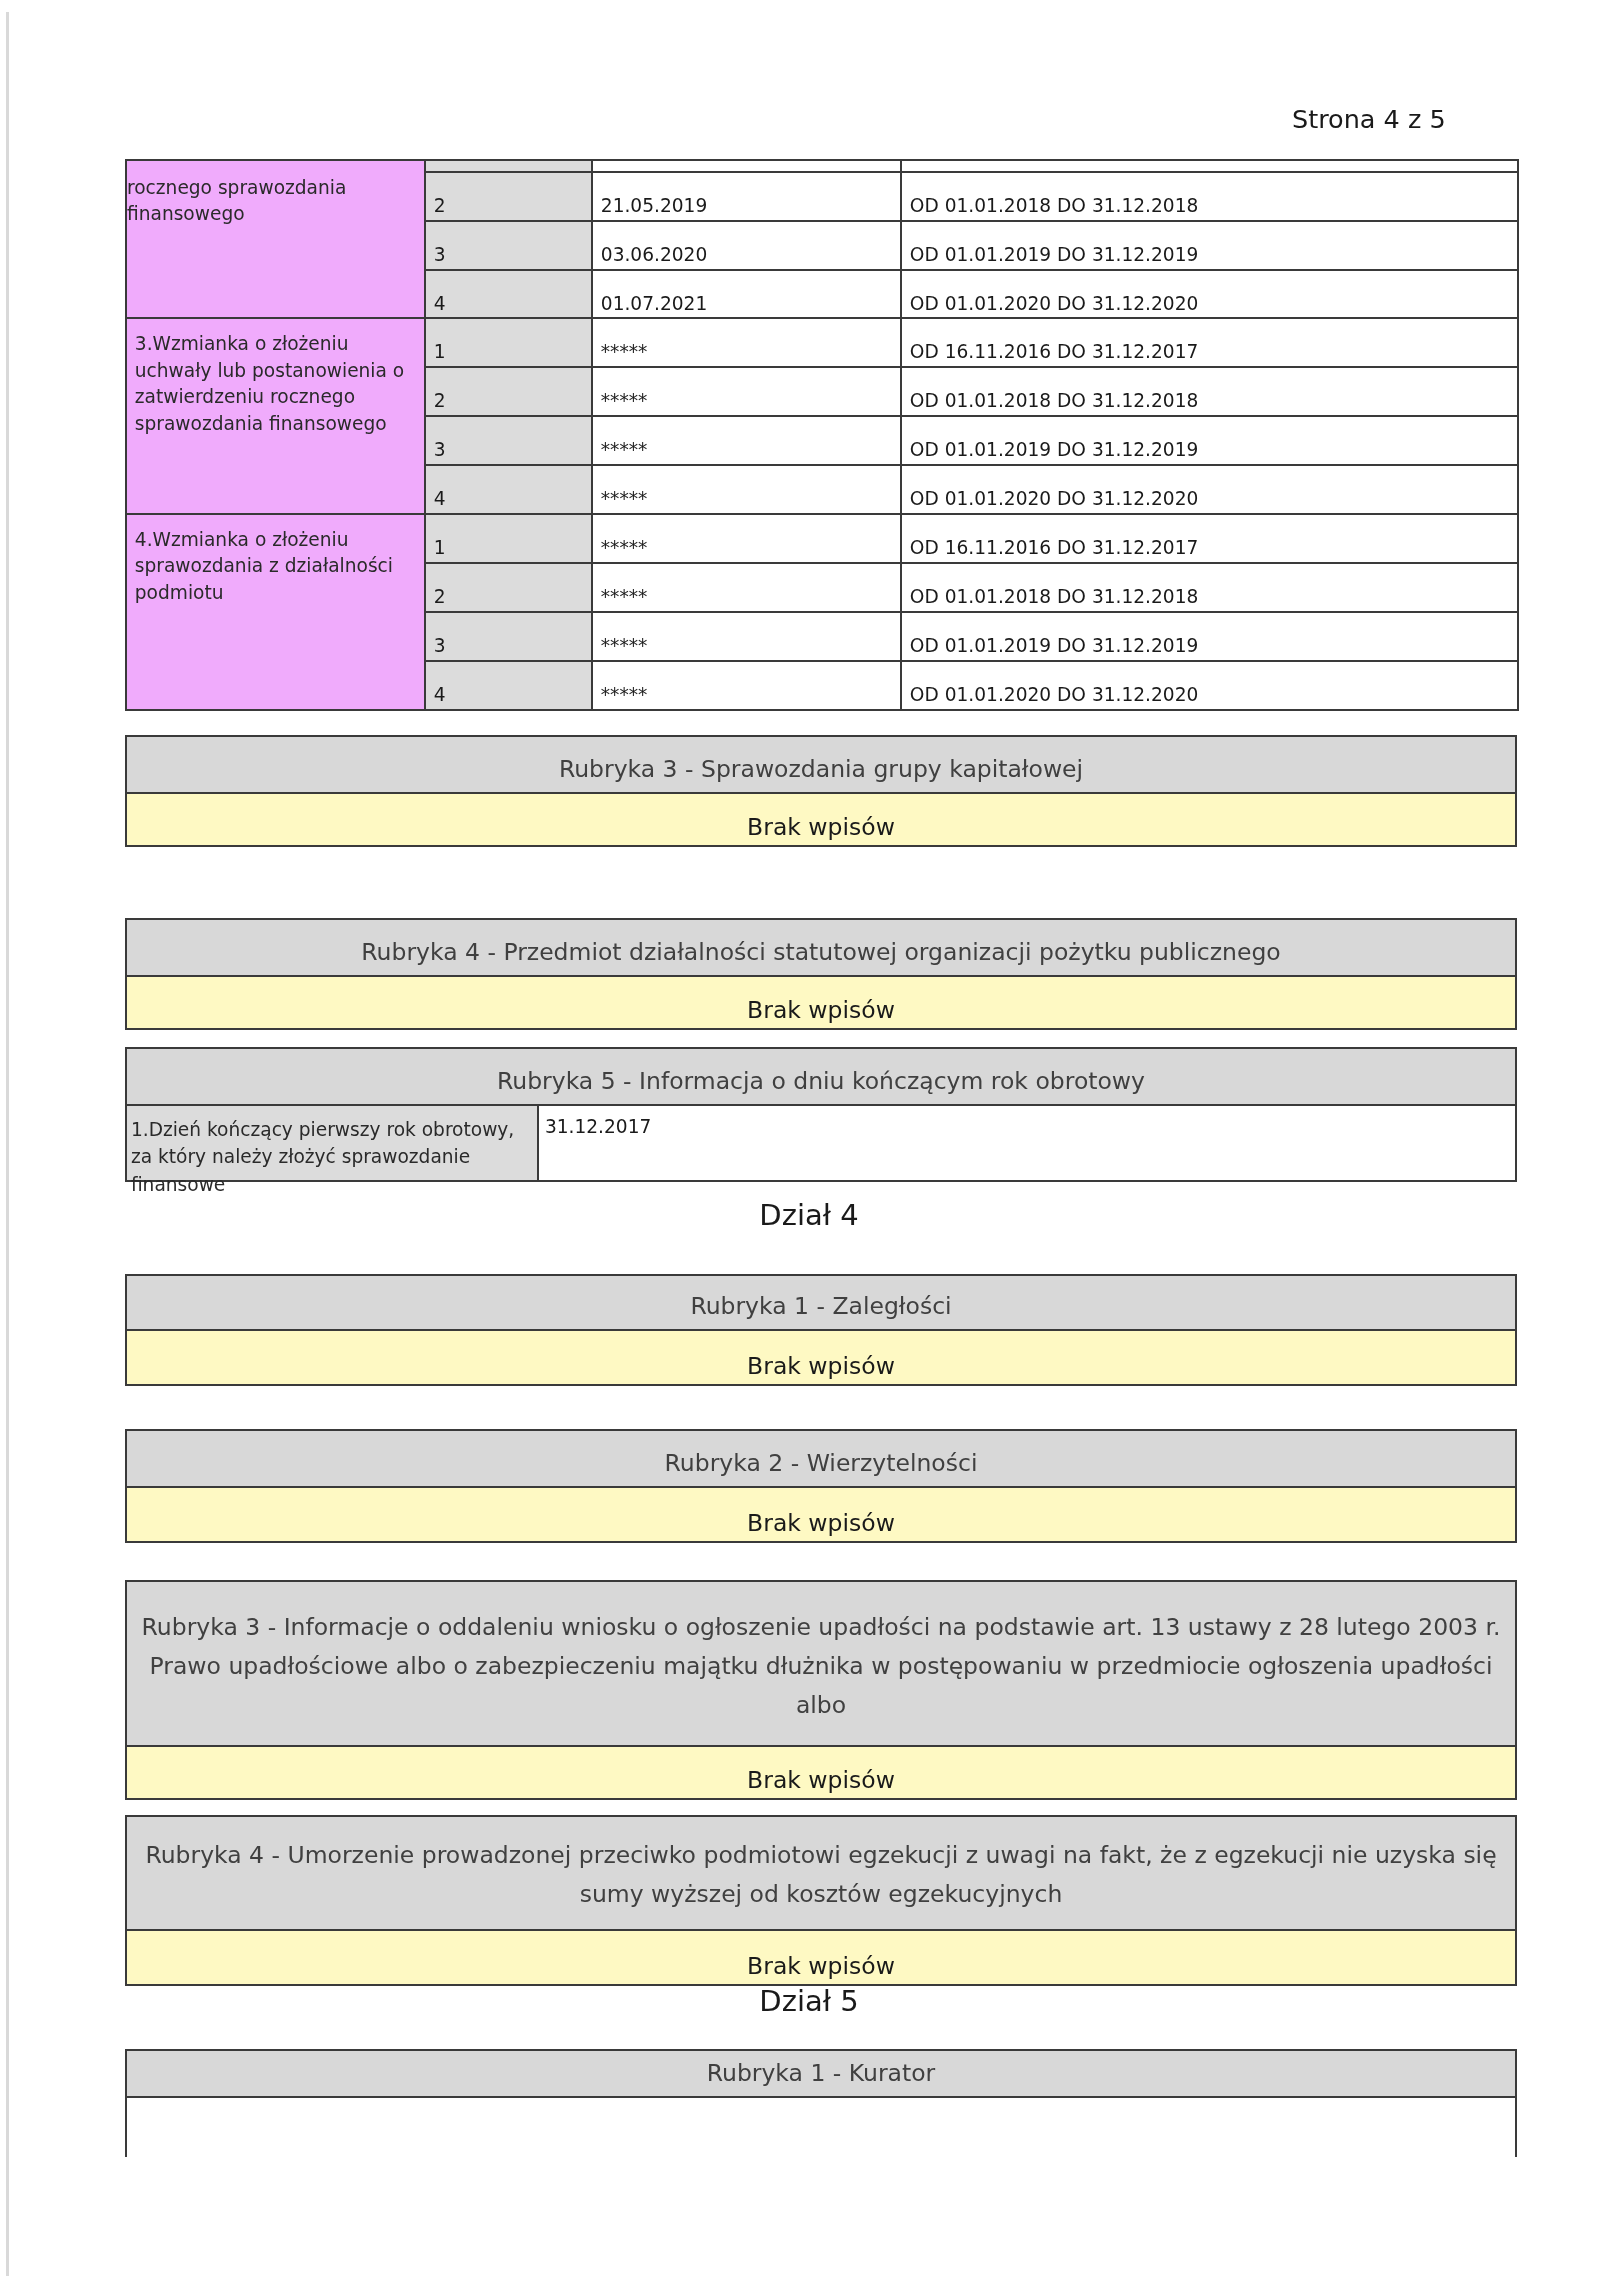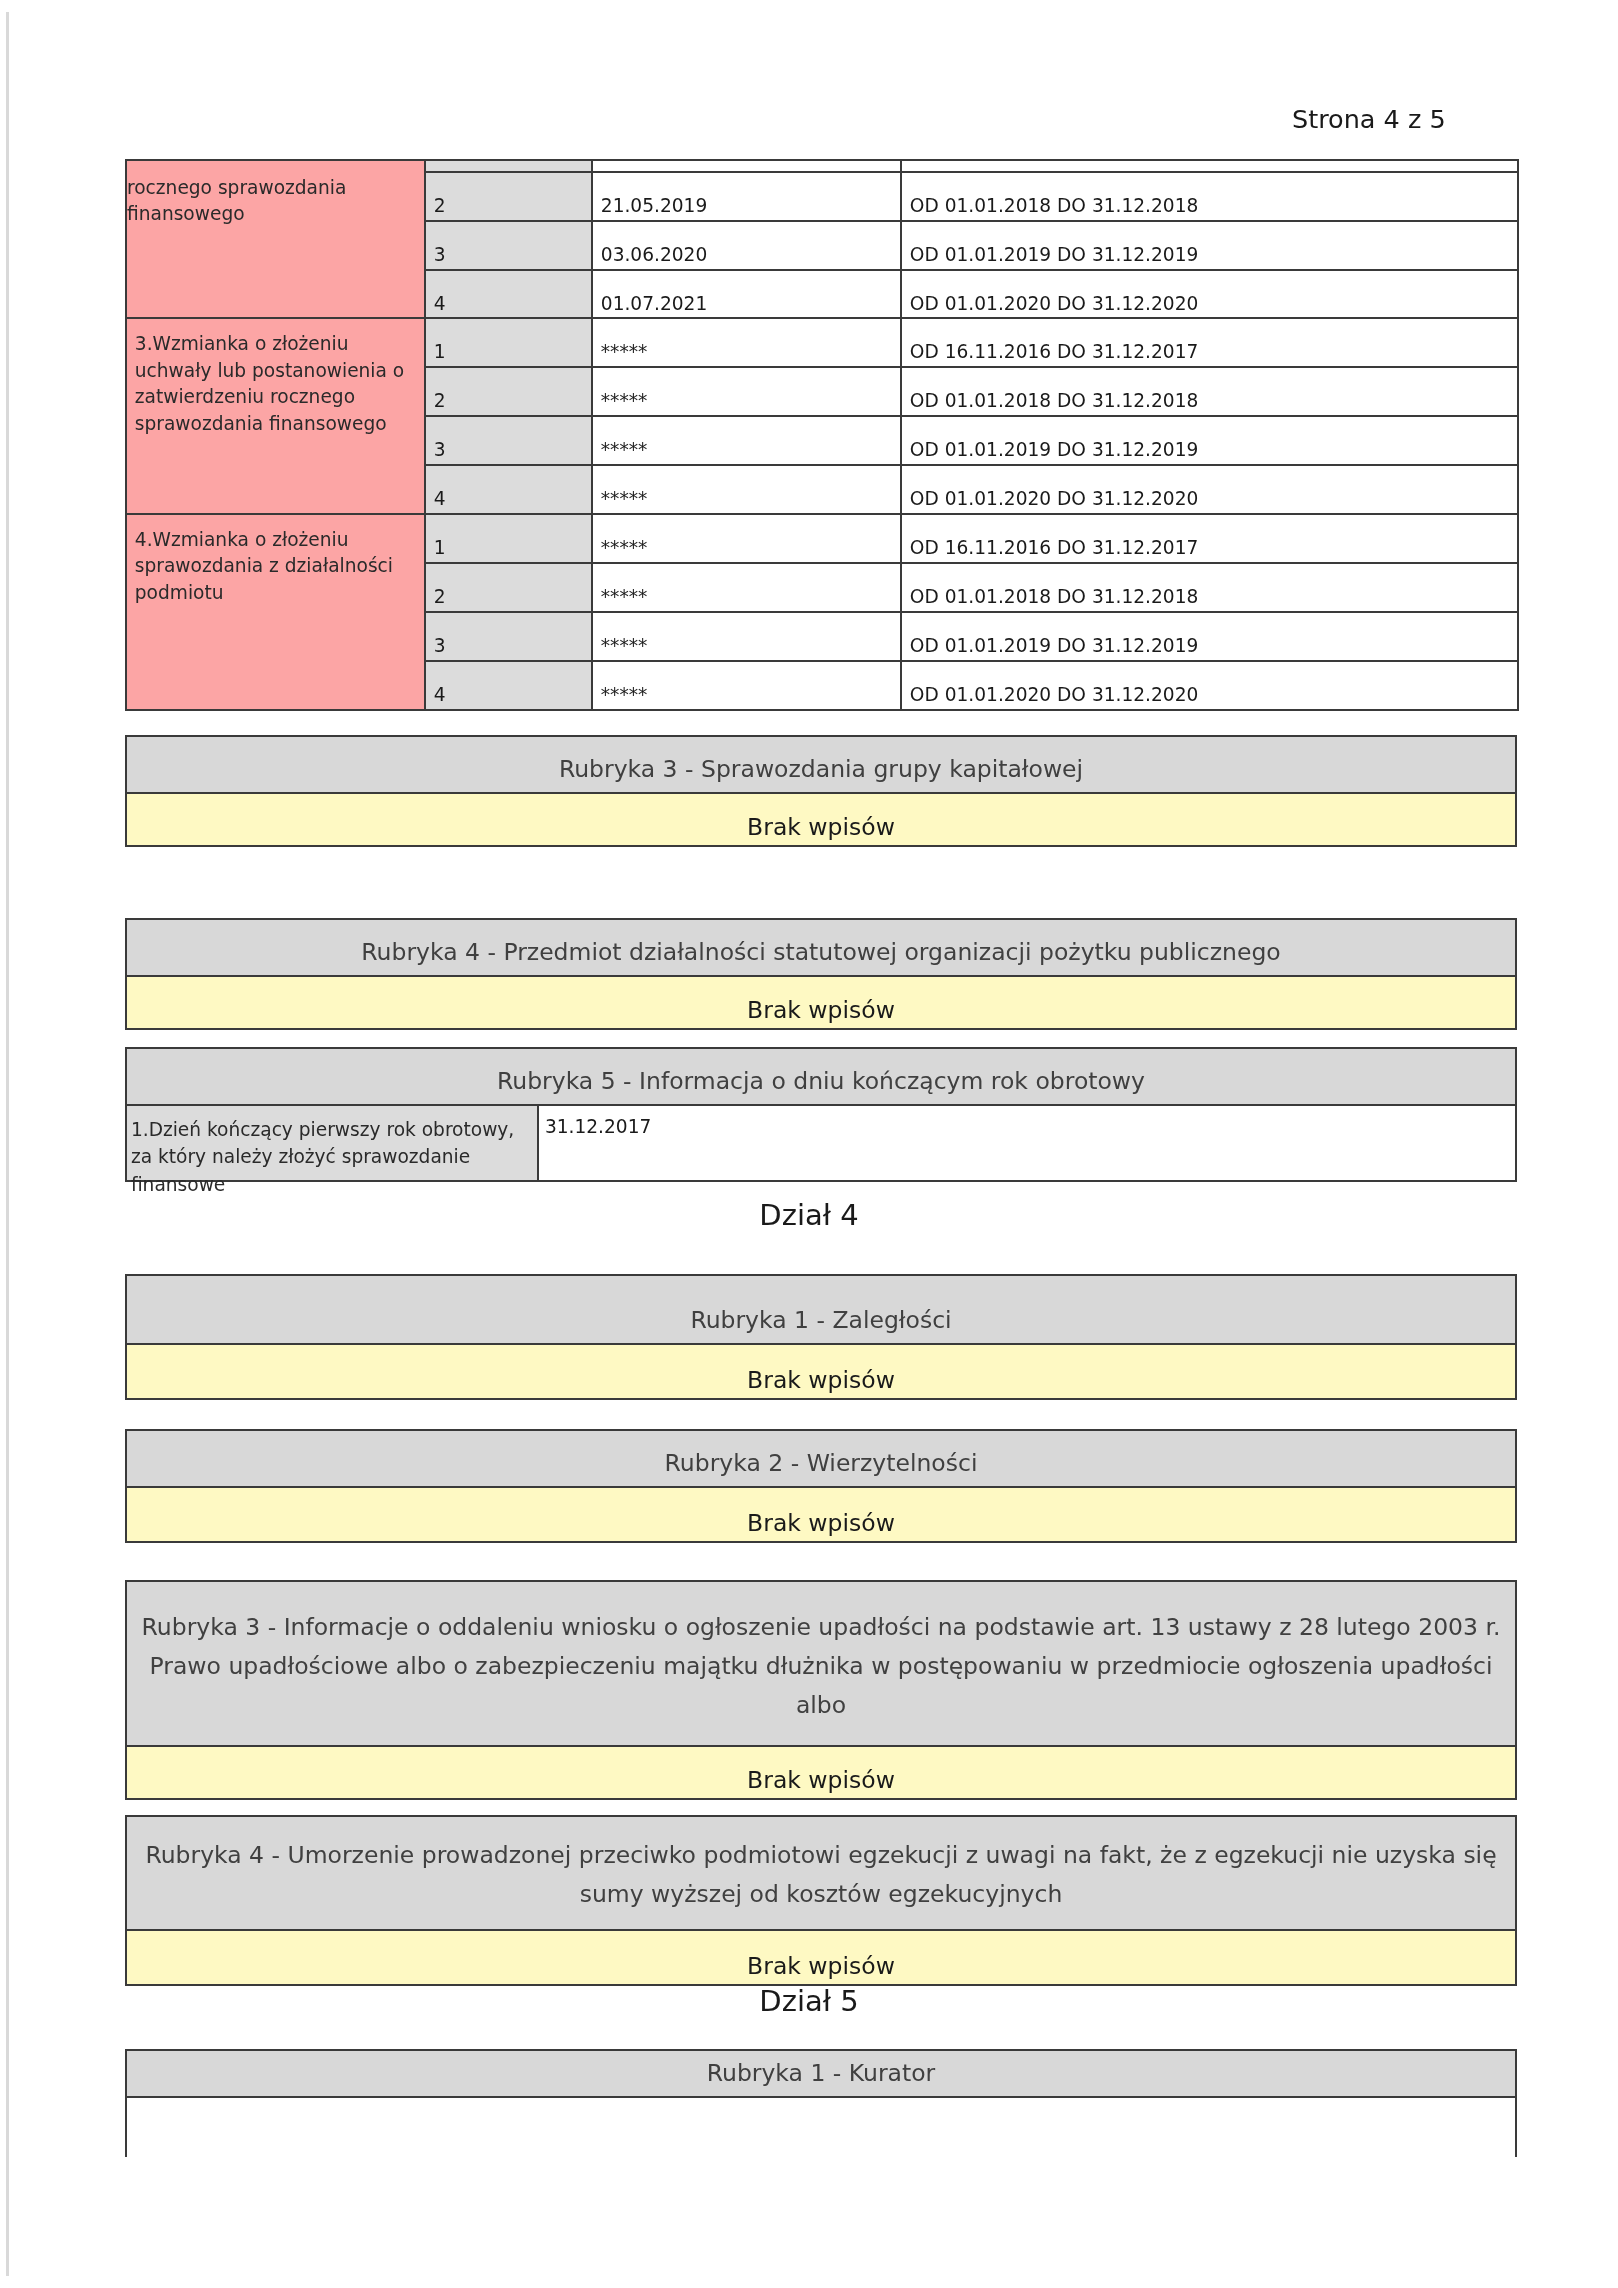--- a/index.html
+++ b/index.html
@@ -28,7 +28,7 @@
       vertical-align: bottom; padding-bottom: 3.9px;
     }
     .top-table td.lbl {
-      background: #fca5a5; vertical-align: top; padding-top: 11.8px;
+      background: #f0abfc; vertical-align: top; padding-top: 11.8px;
       line-height: 26.5px; color: #2a2a2a;
     }
     .top-table td.num { background: #dcdcdc; }

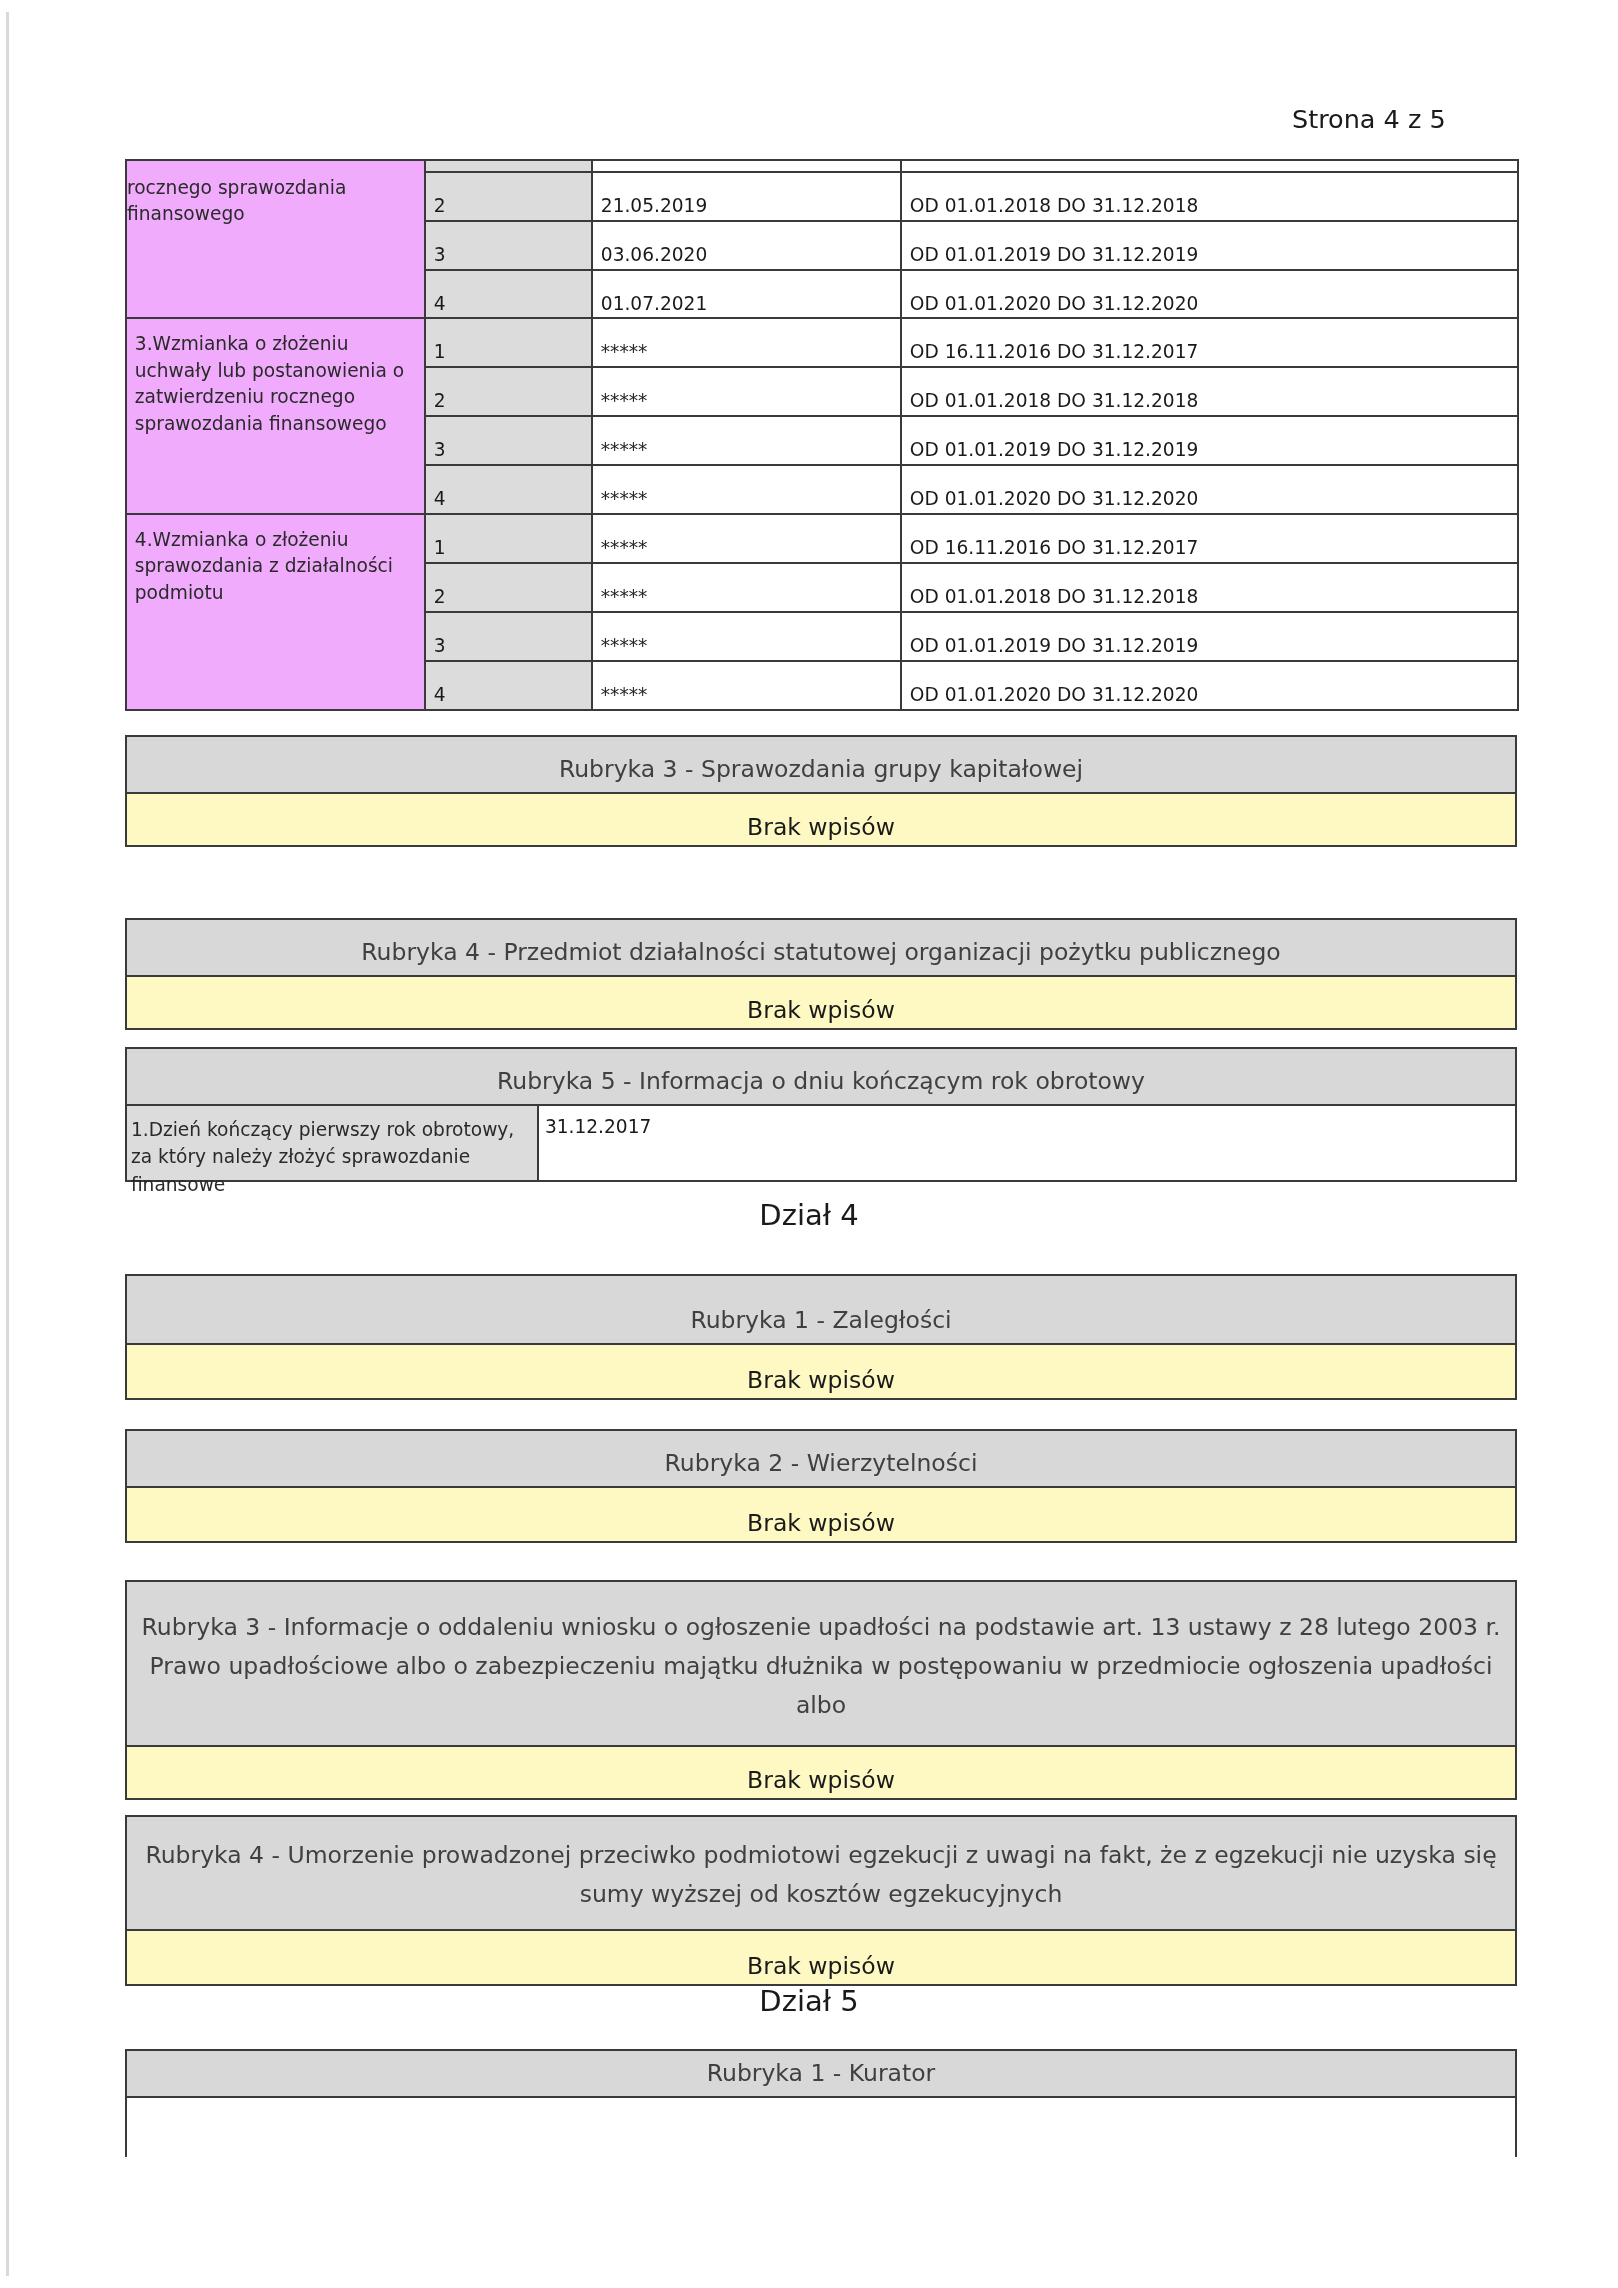--- a/index.html
+++ b/index.html
@@ -167,7 +167,7 @@
 <div class="dzial" style="top:1198px;">Dział 4</div>
 
 <div class="section" style="top:1274px;">
-  <div class="section-header" style="height:69px;">Rubryka 1 - Zaległości</div>
+  <div class="section-header" style="height:55px;">Rubryka 1 - Zaległości</div>
   <div class="section-body" style="height:53px;">Brak wpisów</div>
 </div>
 

